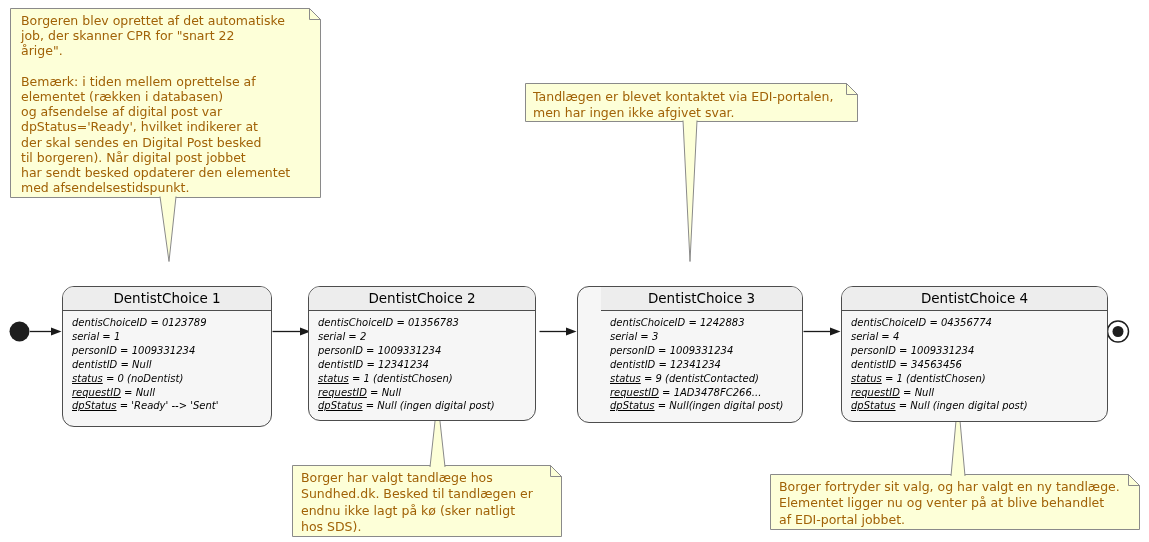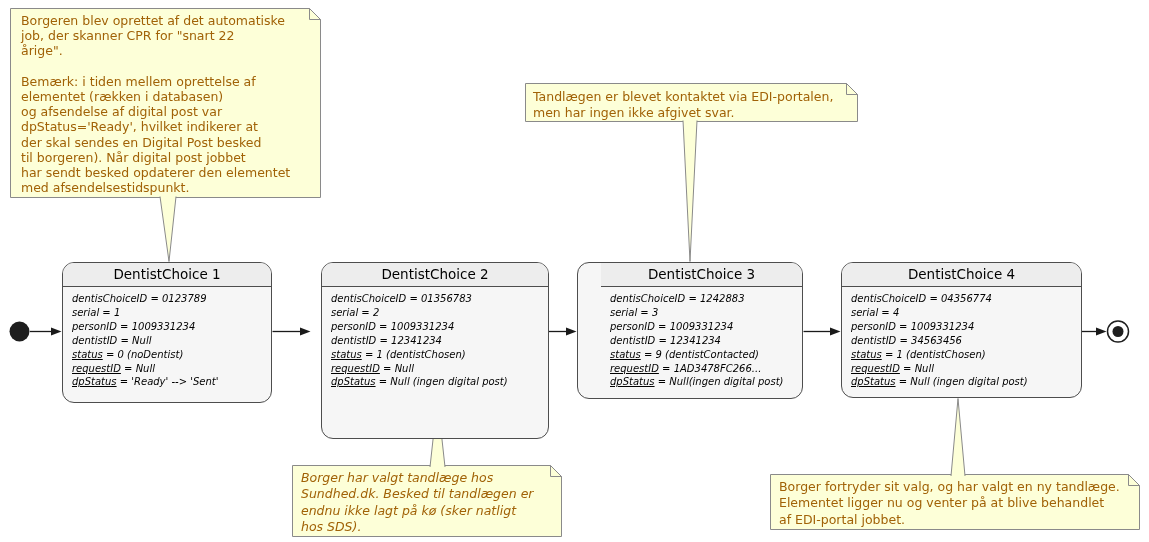--- a/index.html
+++ b/index.html
@@ -48,6 +48,7 @@
     border: 1px solid var(--state-border);
     border-radius: 12px;
     overflow: hidden;
+    margin-top: 24px;
   }
   .state-title {
     height: 23px; line-height: 23px;

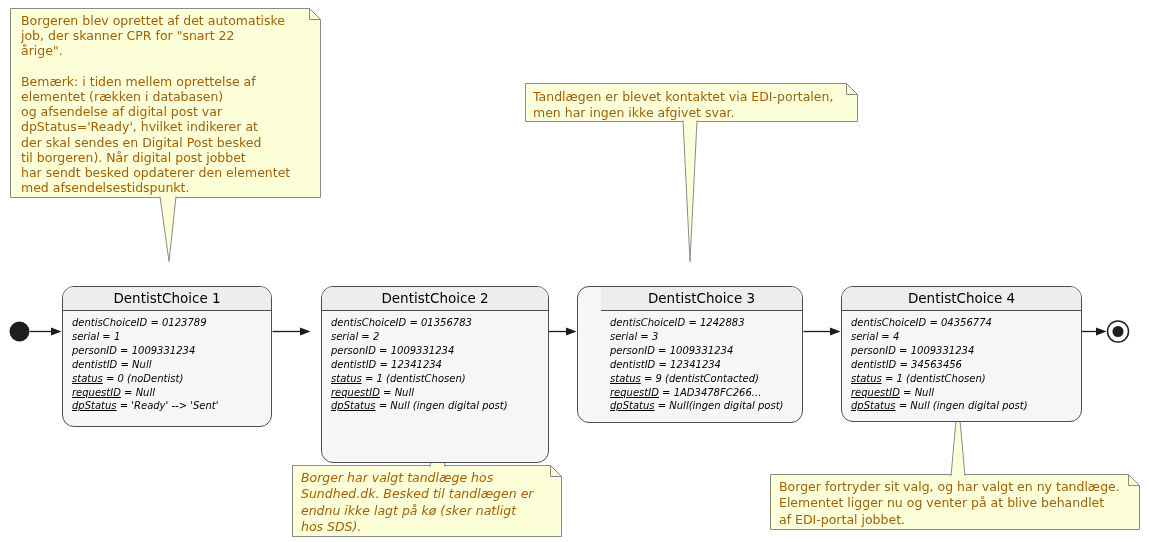--- a/index.html
+++ b/index.html
@@ -67,7 +67,7 @@
   .state-attrs .u { text-decoration: underline; }
 
   #state1 { left: 62px;  top: 262px; width: 210px; height: 141px; }
-  #state2 { left: 321px; top: 262px; width: 228px; height: 177px; }
+  #state2 { left: 308px; top: 262px; width: 228px; height: 135px; }
   #state3 { left: 577px; top: 262px; width: 226px; height: 137px; padding-left: 23px; }
   #state4 { left: 841px; top: 262px; width: 241px; height: 136px; }
 </style>

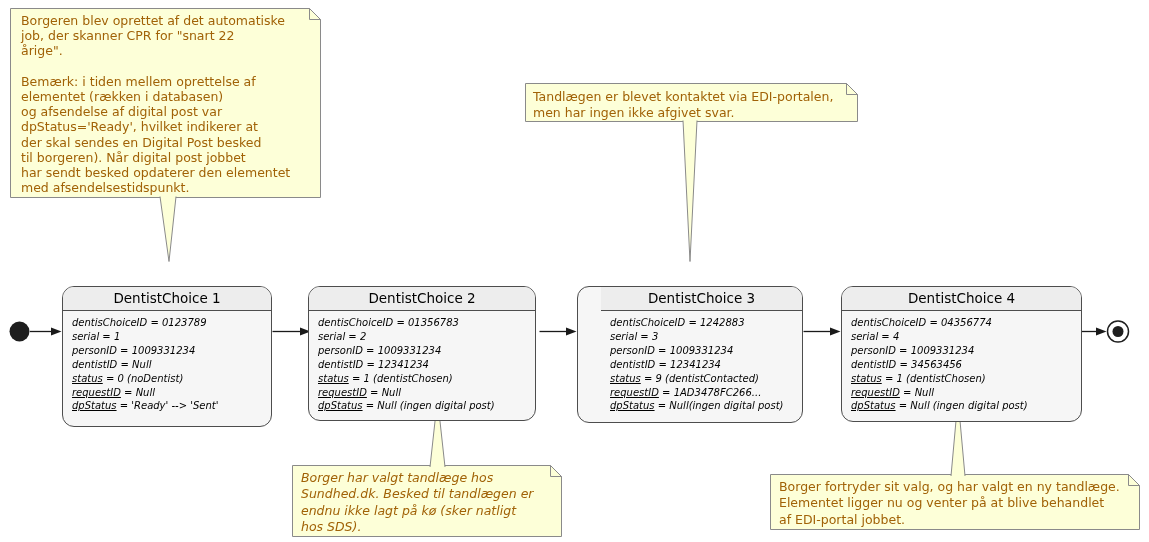--- a/index.html
+++ b/index.html
@@ -69,7 +69,7 @@
   #state1 { left: 62px;  top: 262px; width: 210px; height: 141px; }
   #state2 { left: 308px; top: 262px; width: 228px; height: 135px; }
   #state3 { left: 577px; top: 262px; width: 226px; height: 137px; padding-left: 23px; }
-  #state4 { left: 841px; top: 262px; width: 241px; height: 136px; }
+  #state4 { left: 841px; top: 262px; width: 267px; height: 136px; }
 </style>
 </head>
 <body>

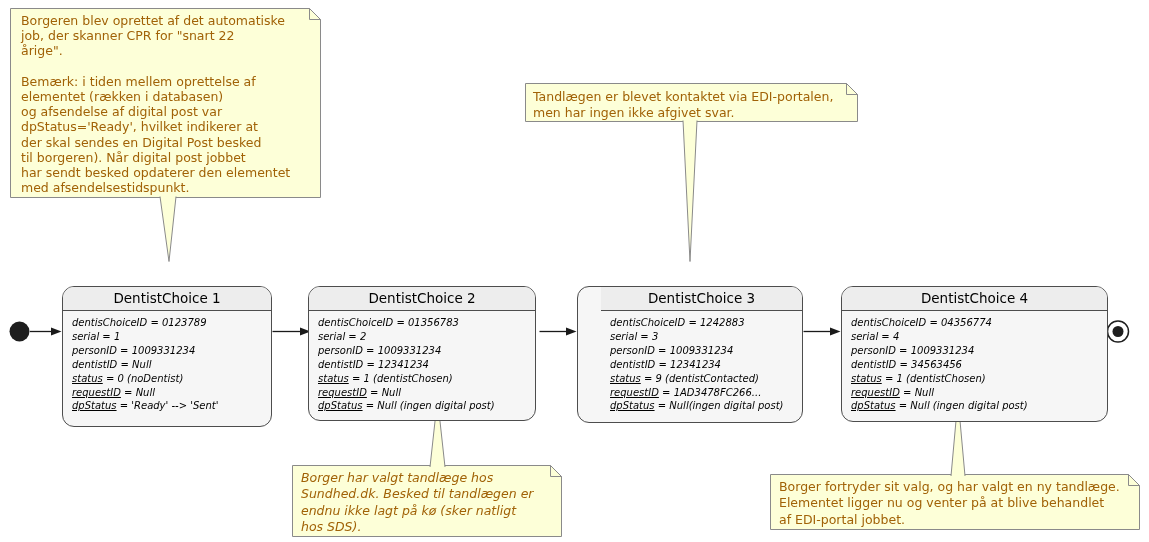--- a/index.html
+++ b/index.html
@@ -38,7 +38,7 @@
   }
   #note1-text { left: 21px; top: 13px; line-height: 15.2px; }
   #note2-text { left: 533px; top: 89px; }
-  #note3-text { left: 301px; top: 470px; font-style: italic; }
+  #note3-text { left: 301px; top: 470px; }
   #note4-text { left: 779px; top: 479px; }
 
   .state {

